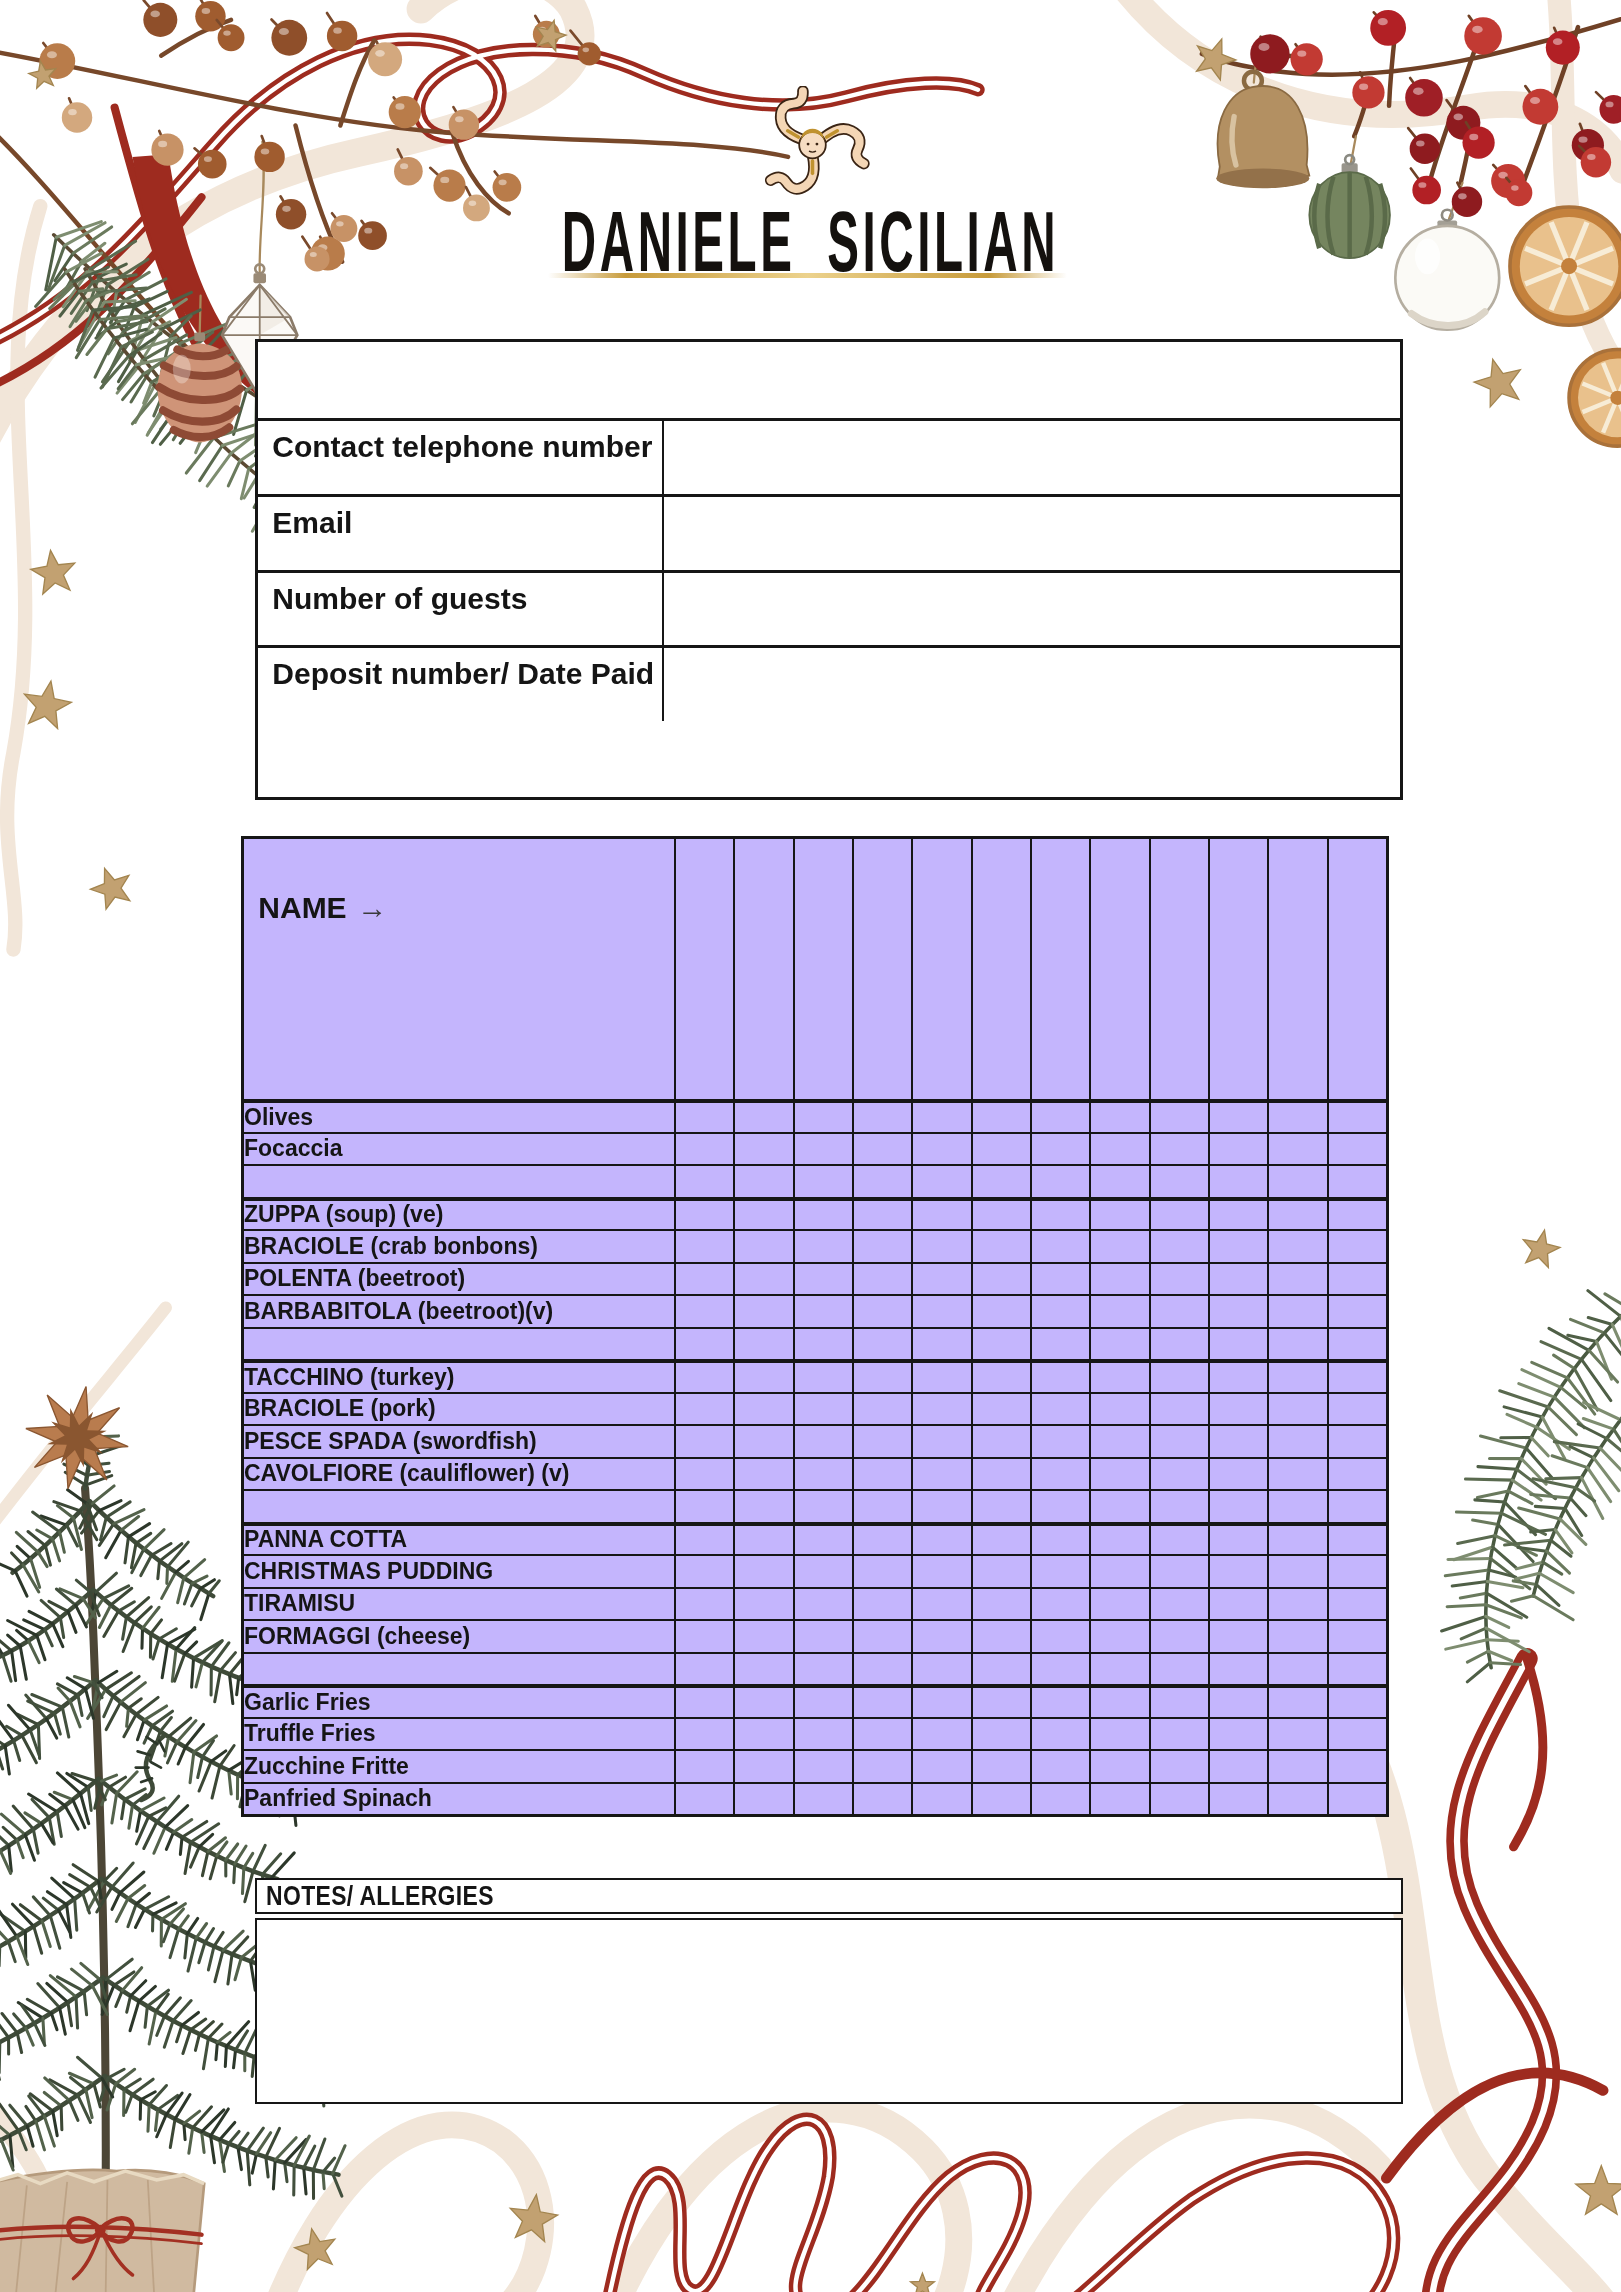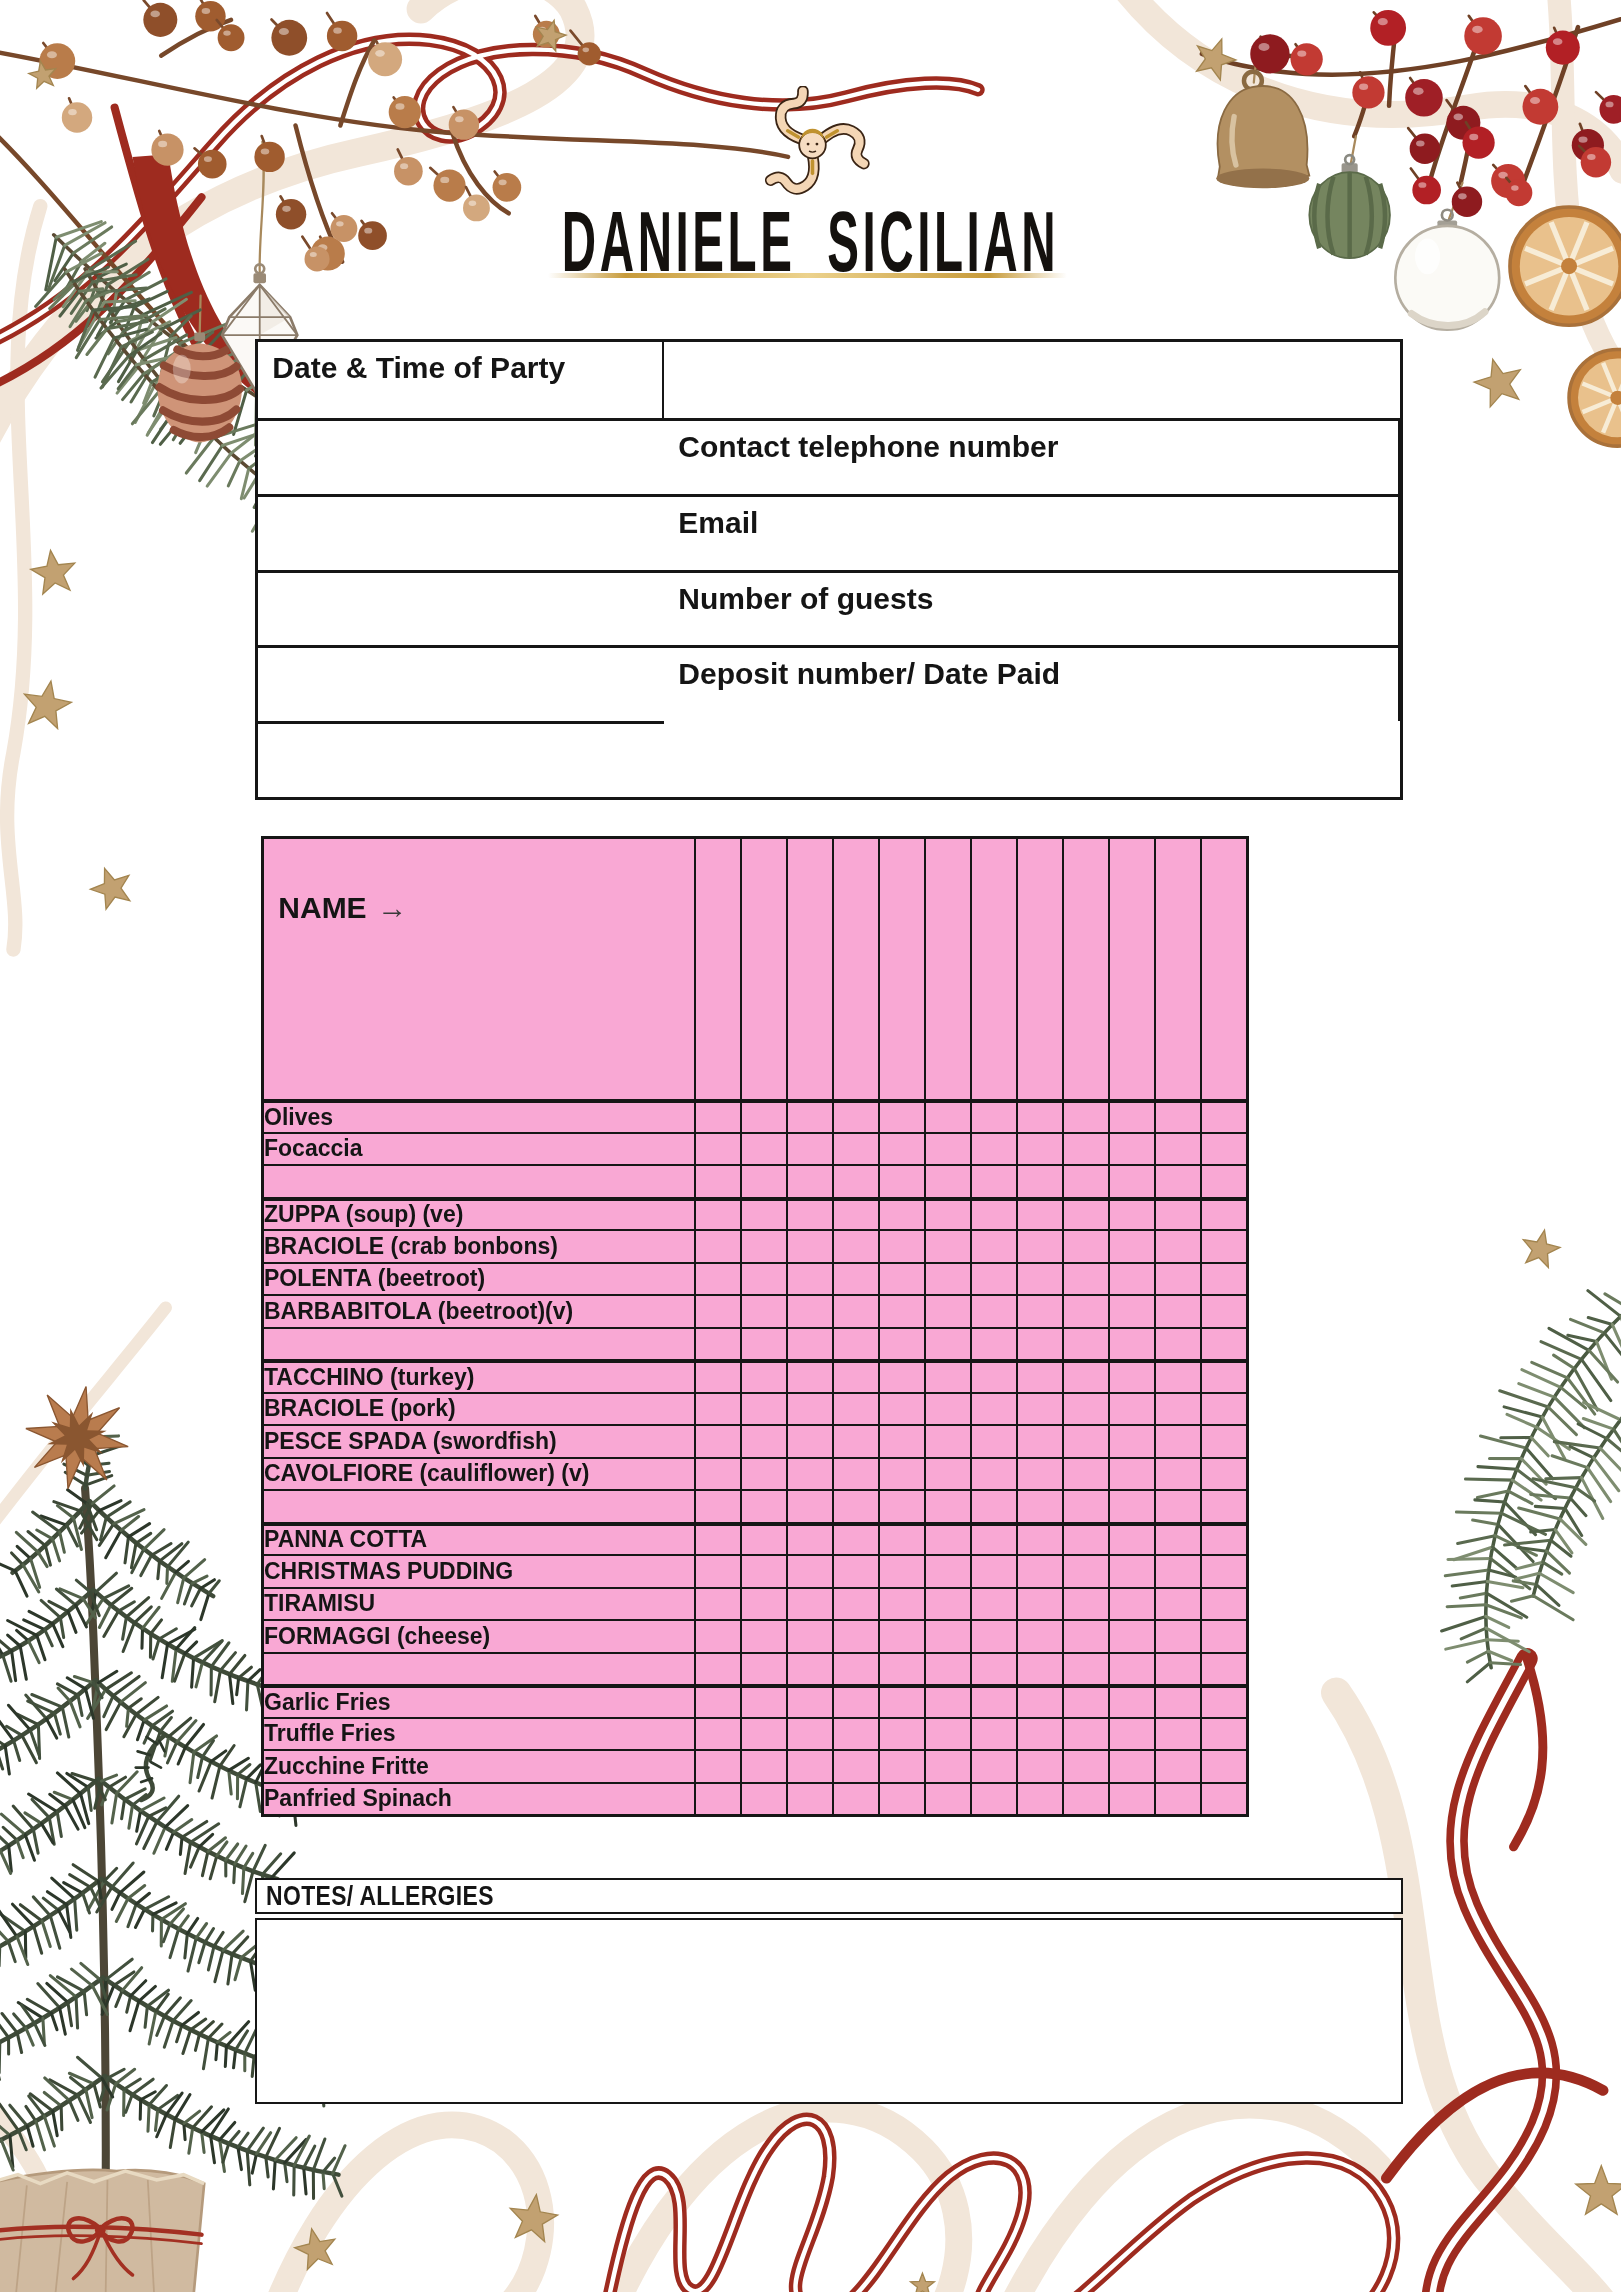--- a/index.html
+++ b/index.html
@@ -1228,7 +1228,6 @@
   <div class="gold-rule"></div>
 
   <section class="form">
-    <div class="f-label">Date &amp; Time of Party</div>
     <div class="f-value"></div>
     <div class="f-value"></div>
     <div class="f-label">Contact telephone number</div>

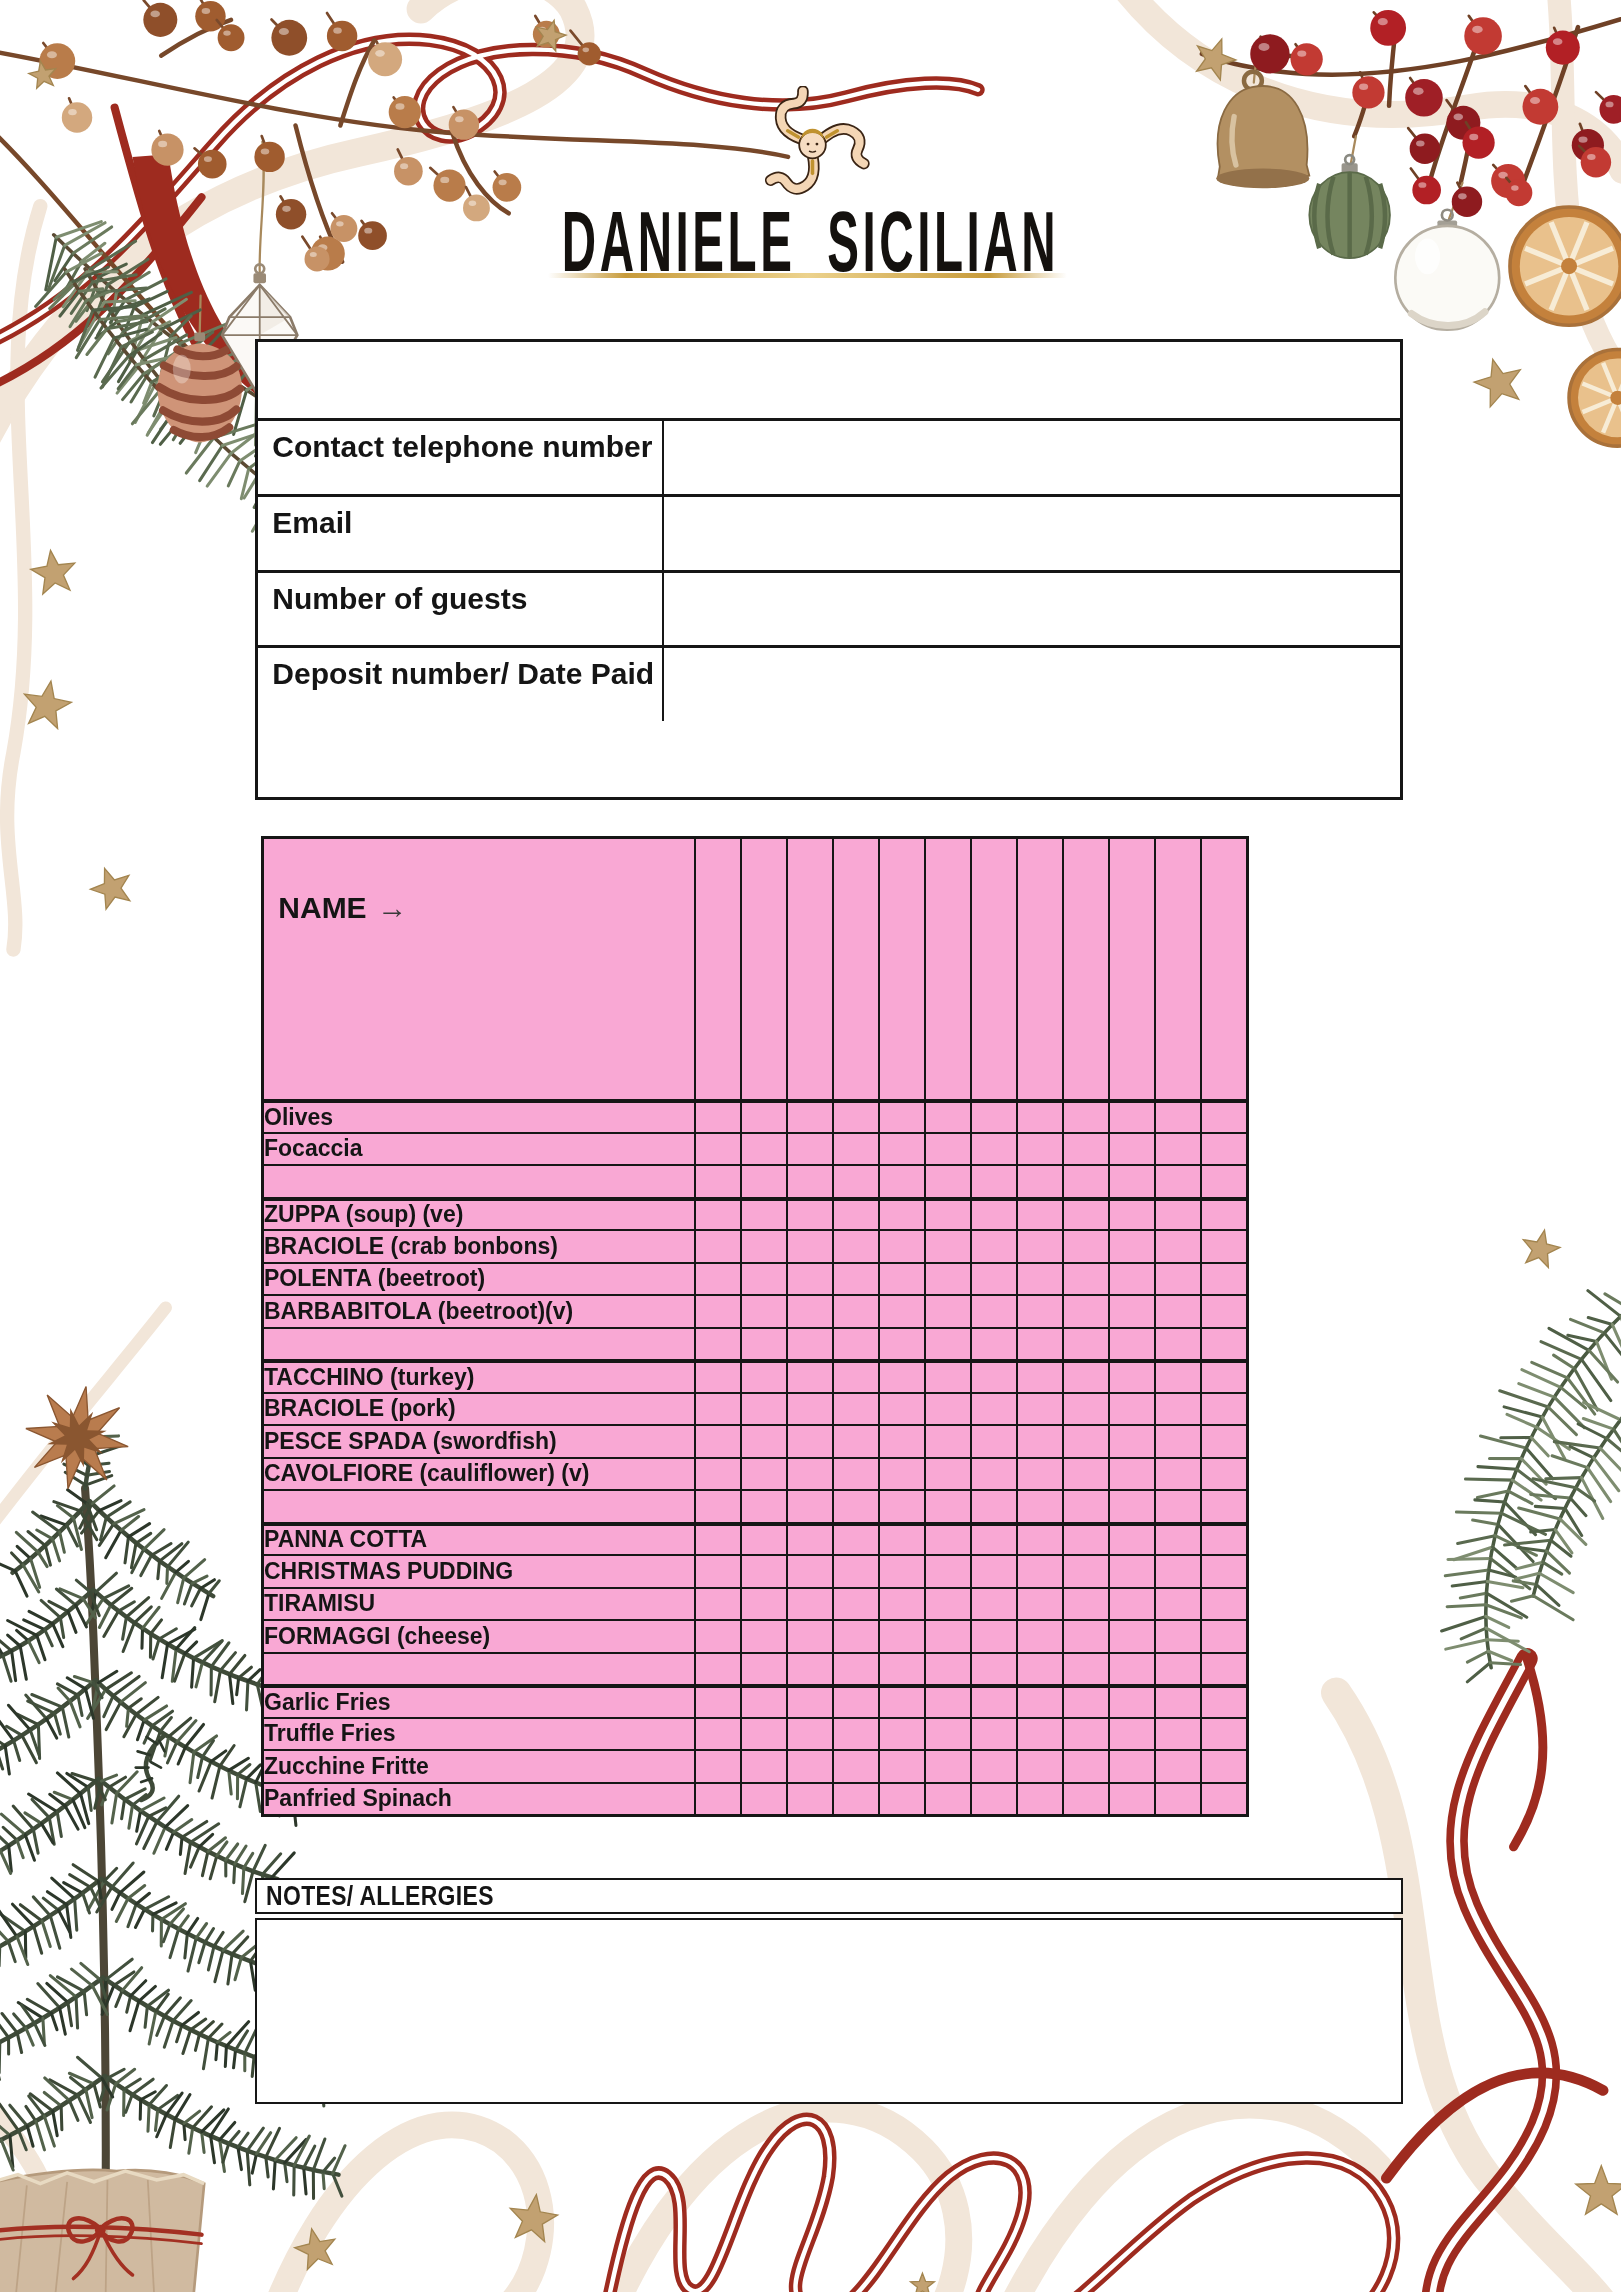--- a/index.html
+++ b/index.html
@@ -19,8 +19,8 @@
         padding:9px 0 0 14.3px;font-size:30px;font-weight:700;}
   .f-value{border-top:3.6px solid #161616;}
   .form > :nth-child(-n+2){border-top:none;}
-  #menu-grid{position:absolute;left:261px;top:836px;width:988px;height:981px;box-sizing:border-box;
-        border:3.6px solid #161616;background:#f9a8d4;display:grid;
+  #menu-grid{position:absolute;left:241px;top:836px;width:1148px;height:981px;box-sizing:border-box;
+        border:3.6px solid #161616;background:#c4b5fd;display:grid;
         grid-template-columns:430px repeat(12,1fr);grid-template-rows:260px repeat(22,1fr);z-index:1;}
   .mg-hlabel{padding:52px 0 0 14.3px;font-size:30px;font-weight:700;}
   .mg-hlabel .arrow{font-weight:400;color:#3a3a3a;margin-left:10.7px;}

